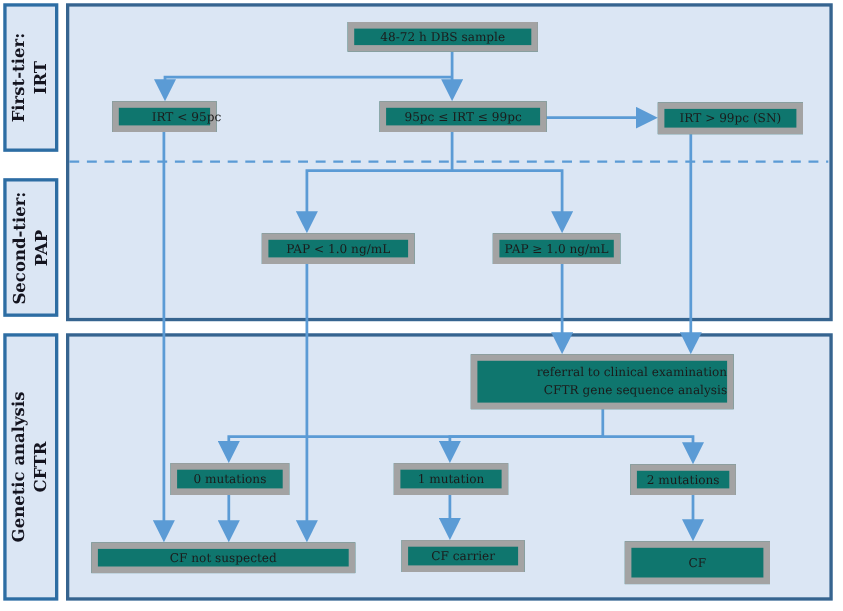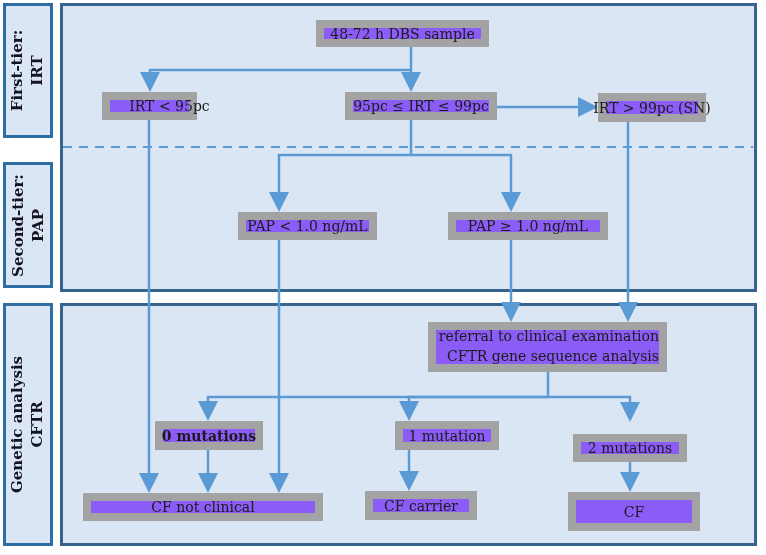--- a/index.html
+++ b/index.html
@@ -33,9 +33,9 @@
   #connectors{position:absolute;left:0;top:0;z-index:1;pointer-events:none;}
   
   .node{
-    position:absolute;background:#8b5cf6;border:8px solid #a3a3a3;
+    position:absolute;background:#0f766e;border:6px solid #a3a3a3;
     box-sizing:border-box;display:flex;align-items:center;justify-content:center;
-    font-size:14px;color:#1b1b1b;z-index:2;white-space:nowrap;
+    font-size:11px;color:#1b1b1b;z-index:2;white-space:nowrap;
   }
   #node-dbs{left:316px;top:20px;width:173px;height:27px;}
   #node-irt-low{left:102px;top:92px;width:95px;height:28px;padding-left:40px;}

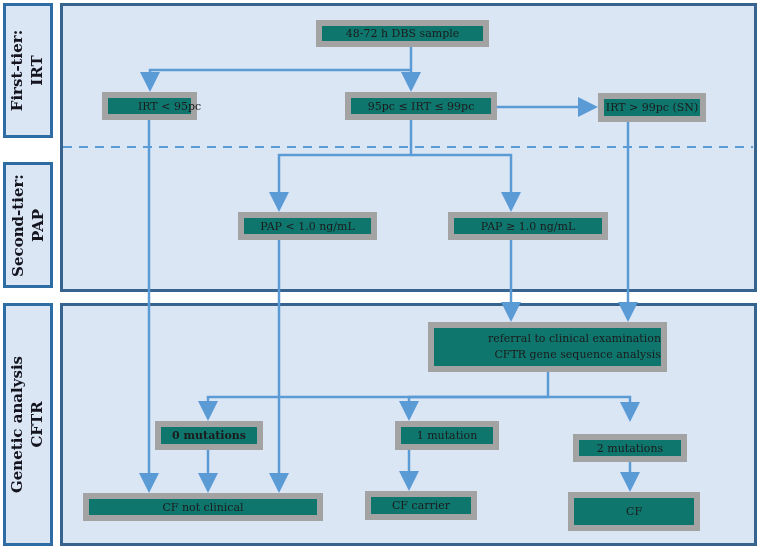--- a/index.html
+++ b/index.html
@@ -40,7 +40,7 @@
   #node-dbs{left:316px;top:20px;width:173px;height:27px;}
   #node-irt-low{left:102px;top:92px;width:95px;height:28px;padding-left:40px;}
   #node-irt-mid{left:345px;top:92px;width:152px;height:28px;}
-  #node-irt-high{left:598px;top:93px;width:108px;height:29px;}
+  #node-irt-high{left:598px;top:93px;width:132px;height:29px;}
   #node-pap-low{left:238px;top:212px;width:139px;height:28px;}
   #node-pap-high{left:448px;top:212px;width:160px;height:28px;}
   #node-referral{

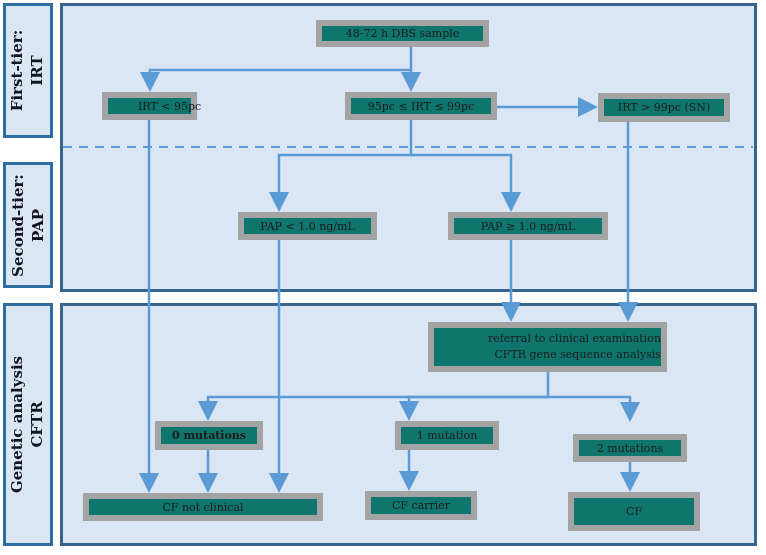--- a/index.html
+++ b/index.html
@@ -42,7 +42,7 @@
   #node-irt-mid{left:345px;top:92px;width:152px;height:28px;}
   #node-irt-high{left:598px;top:93px;width:132px;height:29px;}
   #node-pap-low{left:238px;top:212px;width:139px;height:28px;}
-  #node-pap-high{left:448px;top:212px;width:160px;height:28px;}
+  #node-pap-high{left:448px;top:212px;width:116px;height:28px;}
   #node-referral{
     left:428px;top:322px;width:239px;height:50px;
     flex-direction:column;align-items:flex-end;justify-content:center;

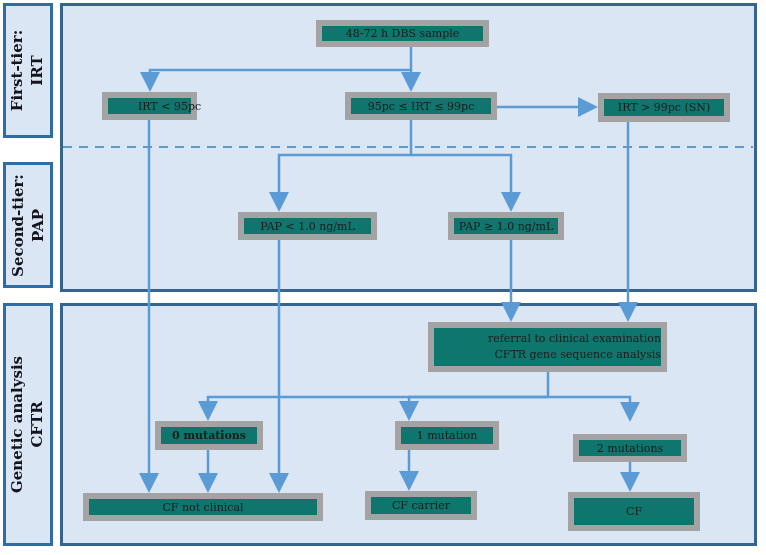--- a/index.html
+++ b/index.html
@@ -48,7 +48,7 @@
     flex-direction:column;align-items:flex-end;justify-content:center;
     padding-left:8px;line-height:1.42;
   }
-  #node-mut0{left:155px;top:421px;width:108px;height:29px;font-weight:bold;}
+  #node-mut0{left:155px;top:421px;width:108px;height:29px;}
   #node-mut1{left:358px;top:421px;width:104px;height:29px;margin-left:37px;}
   #node-mut2{left:573px;top:422px;width:114px;height:28px;margin-top:12px;}
   #node-cf-not{left:83px;top:493px;width:240px;height:28px;}

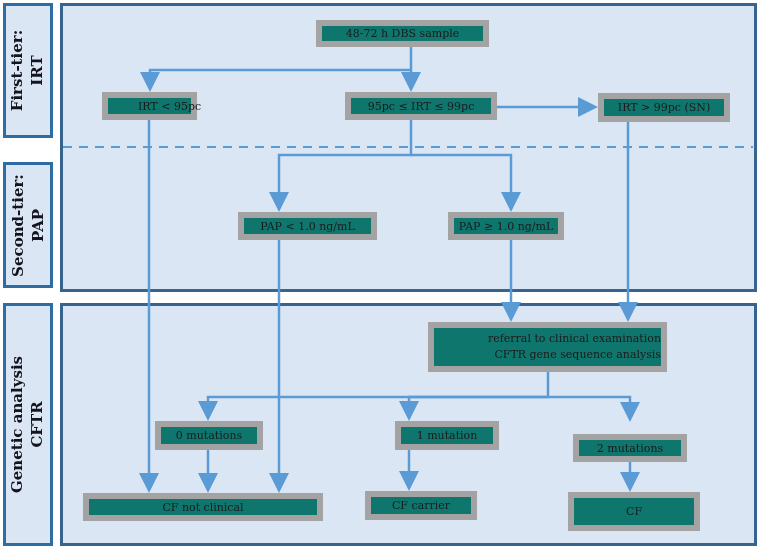--- a/index.html
+++ b/index.html
@@ -49,7 +49,7 @@
     padding-left:8px;line-height:1.42;
   }
   #node-mut0{left:155px;top:421px;width:108px;height:29px;}
-  #node-mut1{left:358px;top:421px;width:104px;height:29px;margin-left:37px;}
+  #node-mut1{left:358px;top:421px;width:104px;height:29px;}
   #node-mut2{left:573px;top:422px;width:114px;height:28px;margin-top:12px;}
   #node-cf-not{left:83px;top:493px;width:240px;height:28px;}
   #node-cf-carrier{left:365px;top:491px;width:112px;height:29px;}

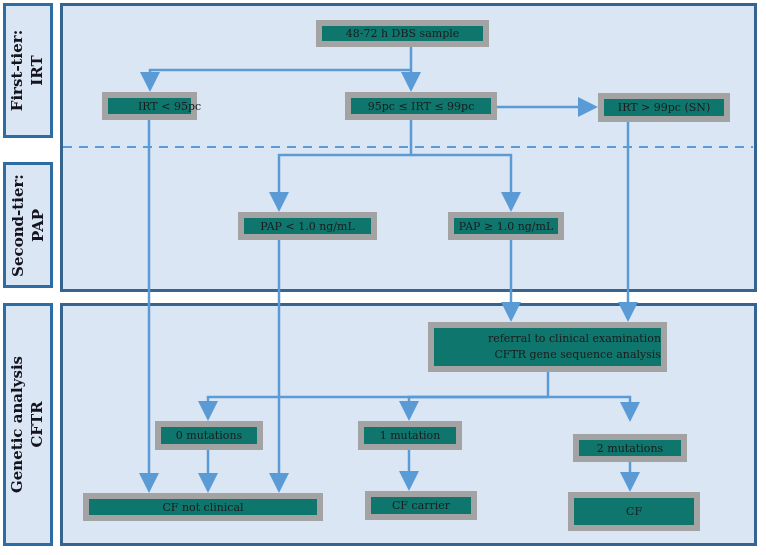--- a/index.html
+++ b/index.html
@@ -50,7 +50,7 @@
   }
   #node-mut0{left:155px;top:421px;width:108px;height:29px;}
   #node-mut1{left:358px;top:421px;width:104px;height:29px;}
-  #node-mut2{left:573px;top:422px;width:114px;height:28px;margin-top:12px;}
+  #node-mut2{left:573px;top:422px;width:96px;height:28px;}
   #node-cf-not{left:83px;top:493px;width:240px;height:28px;}
   #node-cf-carrier{left:365px;top:491px;width:112px;height:29px;}
   #node-cf{left:568px;top:492px;width:132px;height:39px;}

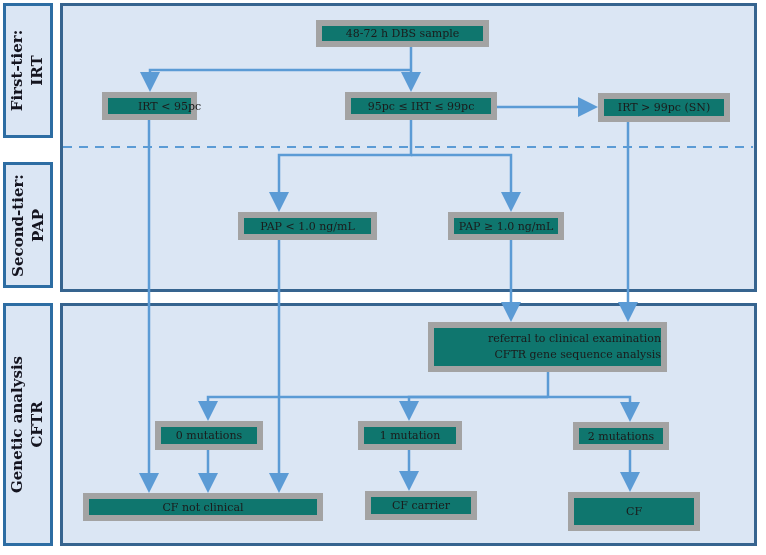--- a/index.html
+++ b/index.html
@@ -133,7 +133,7 @@
   <div class="node" id="node-mut0">0 mutations</div>
   <div class="node" id="node-mut1">1 mutation</div>
   <div class="node" id="node-mut2">2 mutations</div>
-  <div class="node" id="node-cf-not">CF not clinical</div>
+  <div class="node" id="node-cf-not">CF not suspected</div>
   <div class="node" id="node-cf-carrier">CF carrier</div>
   <div class="node" id="node-cf">CF</div>
 

